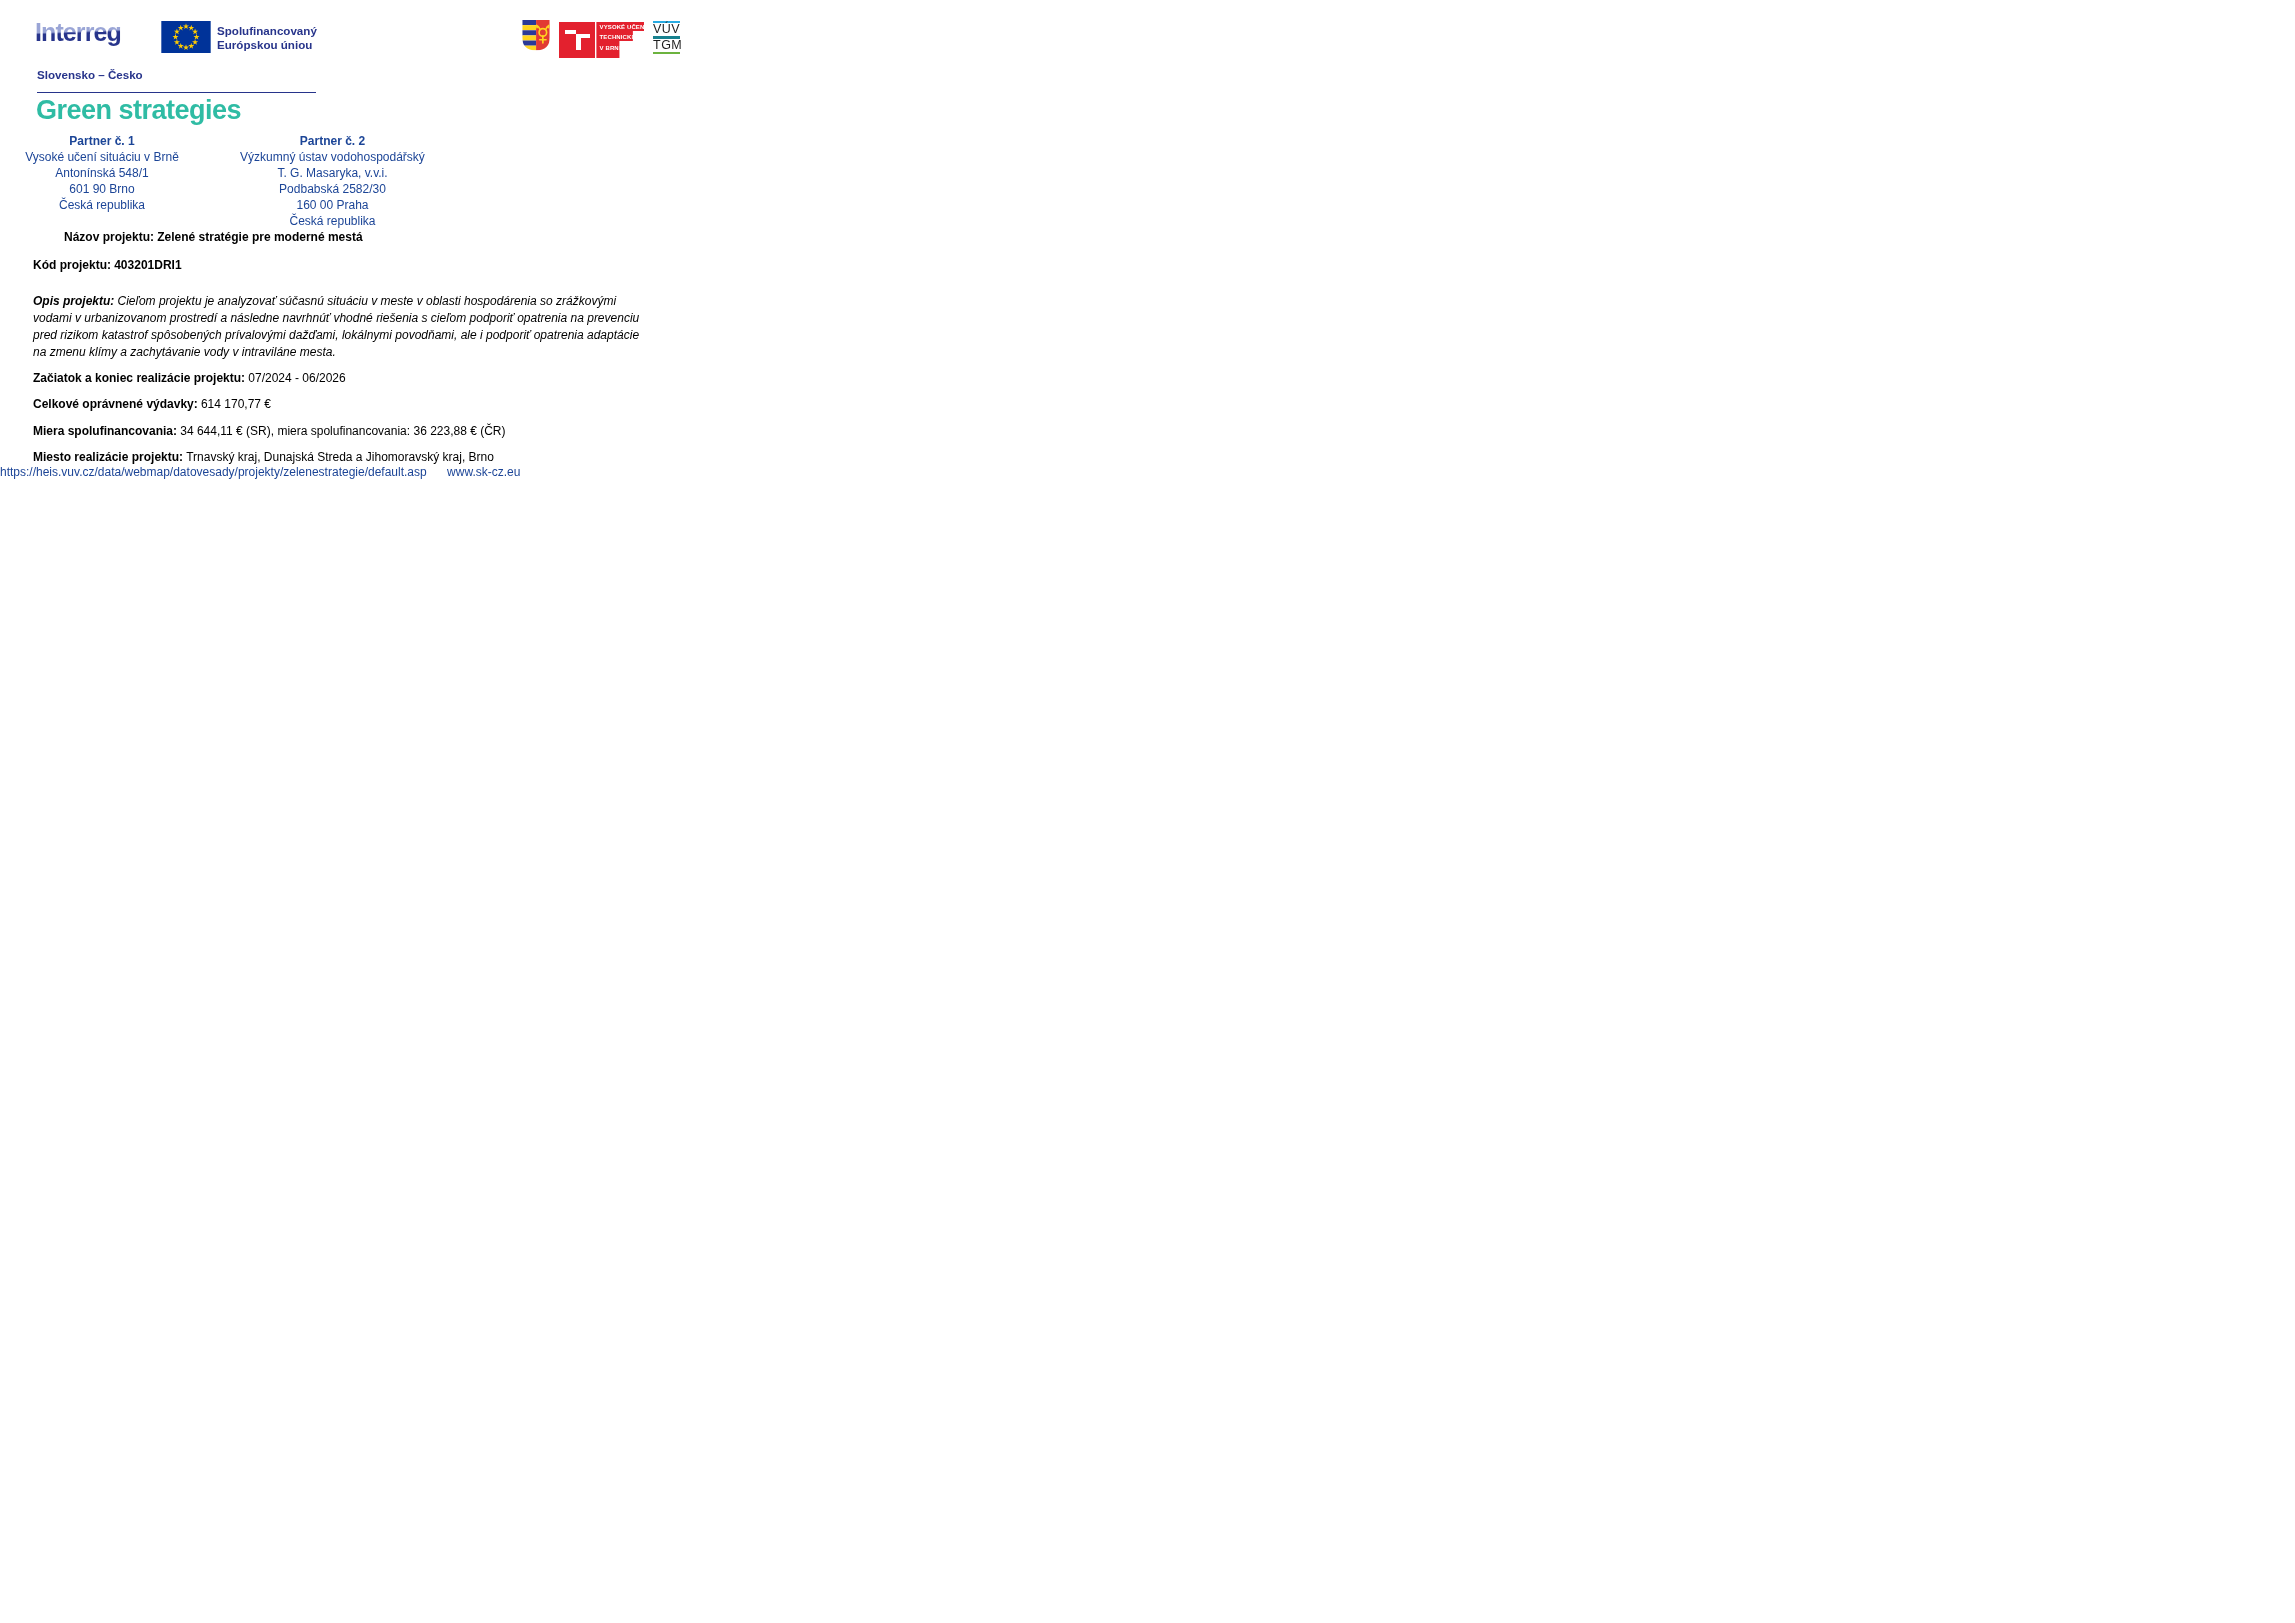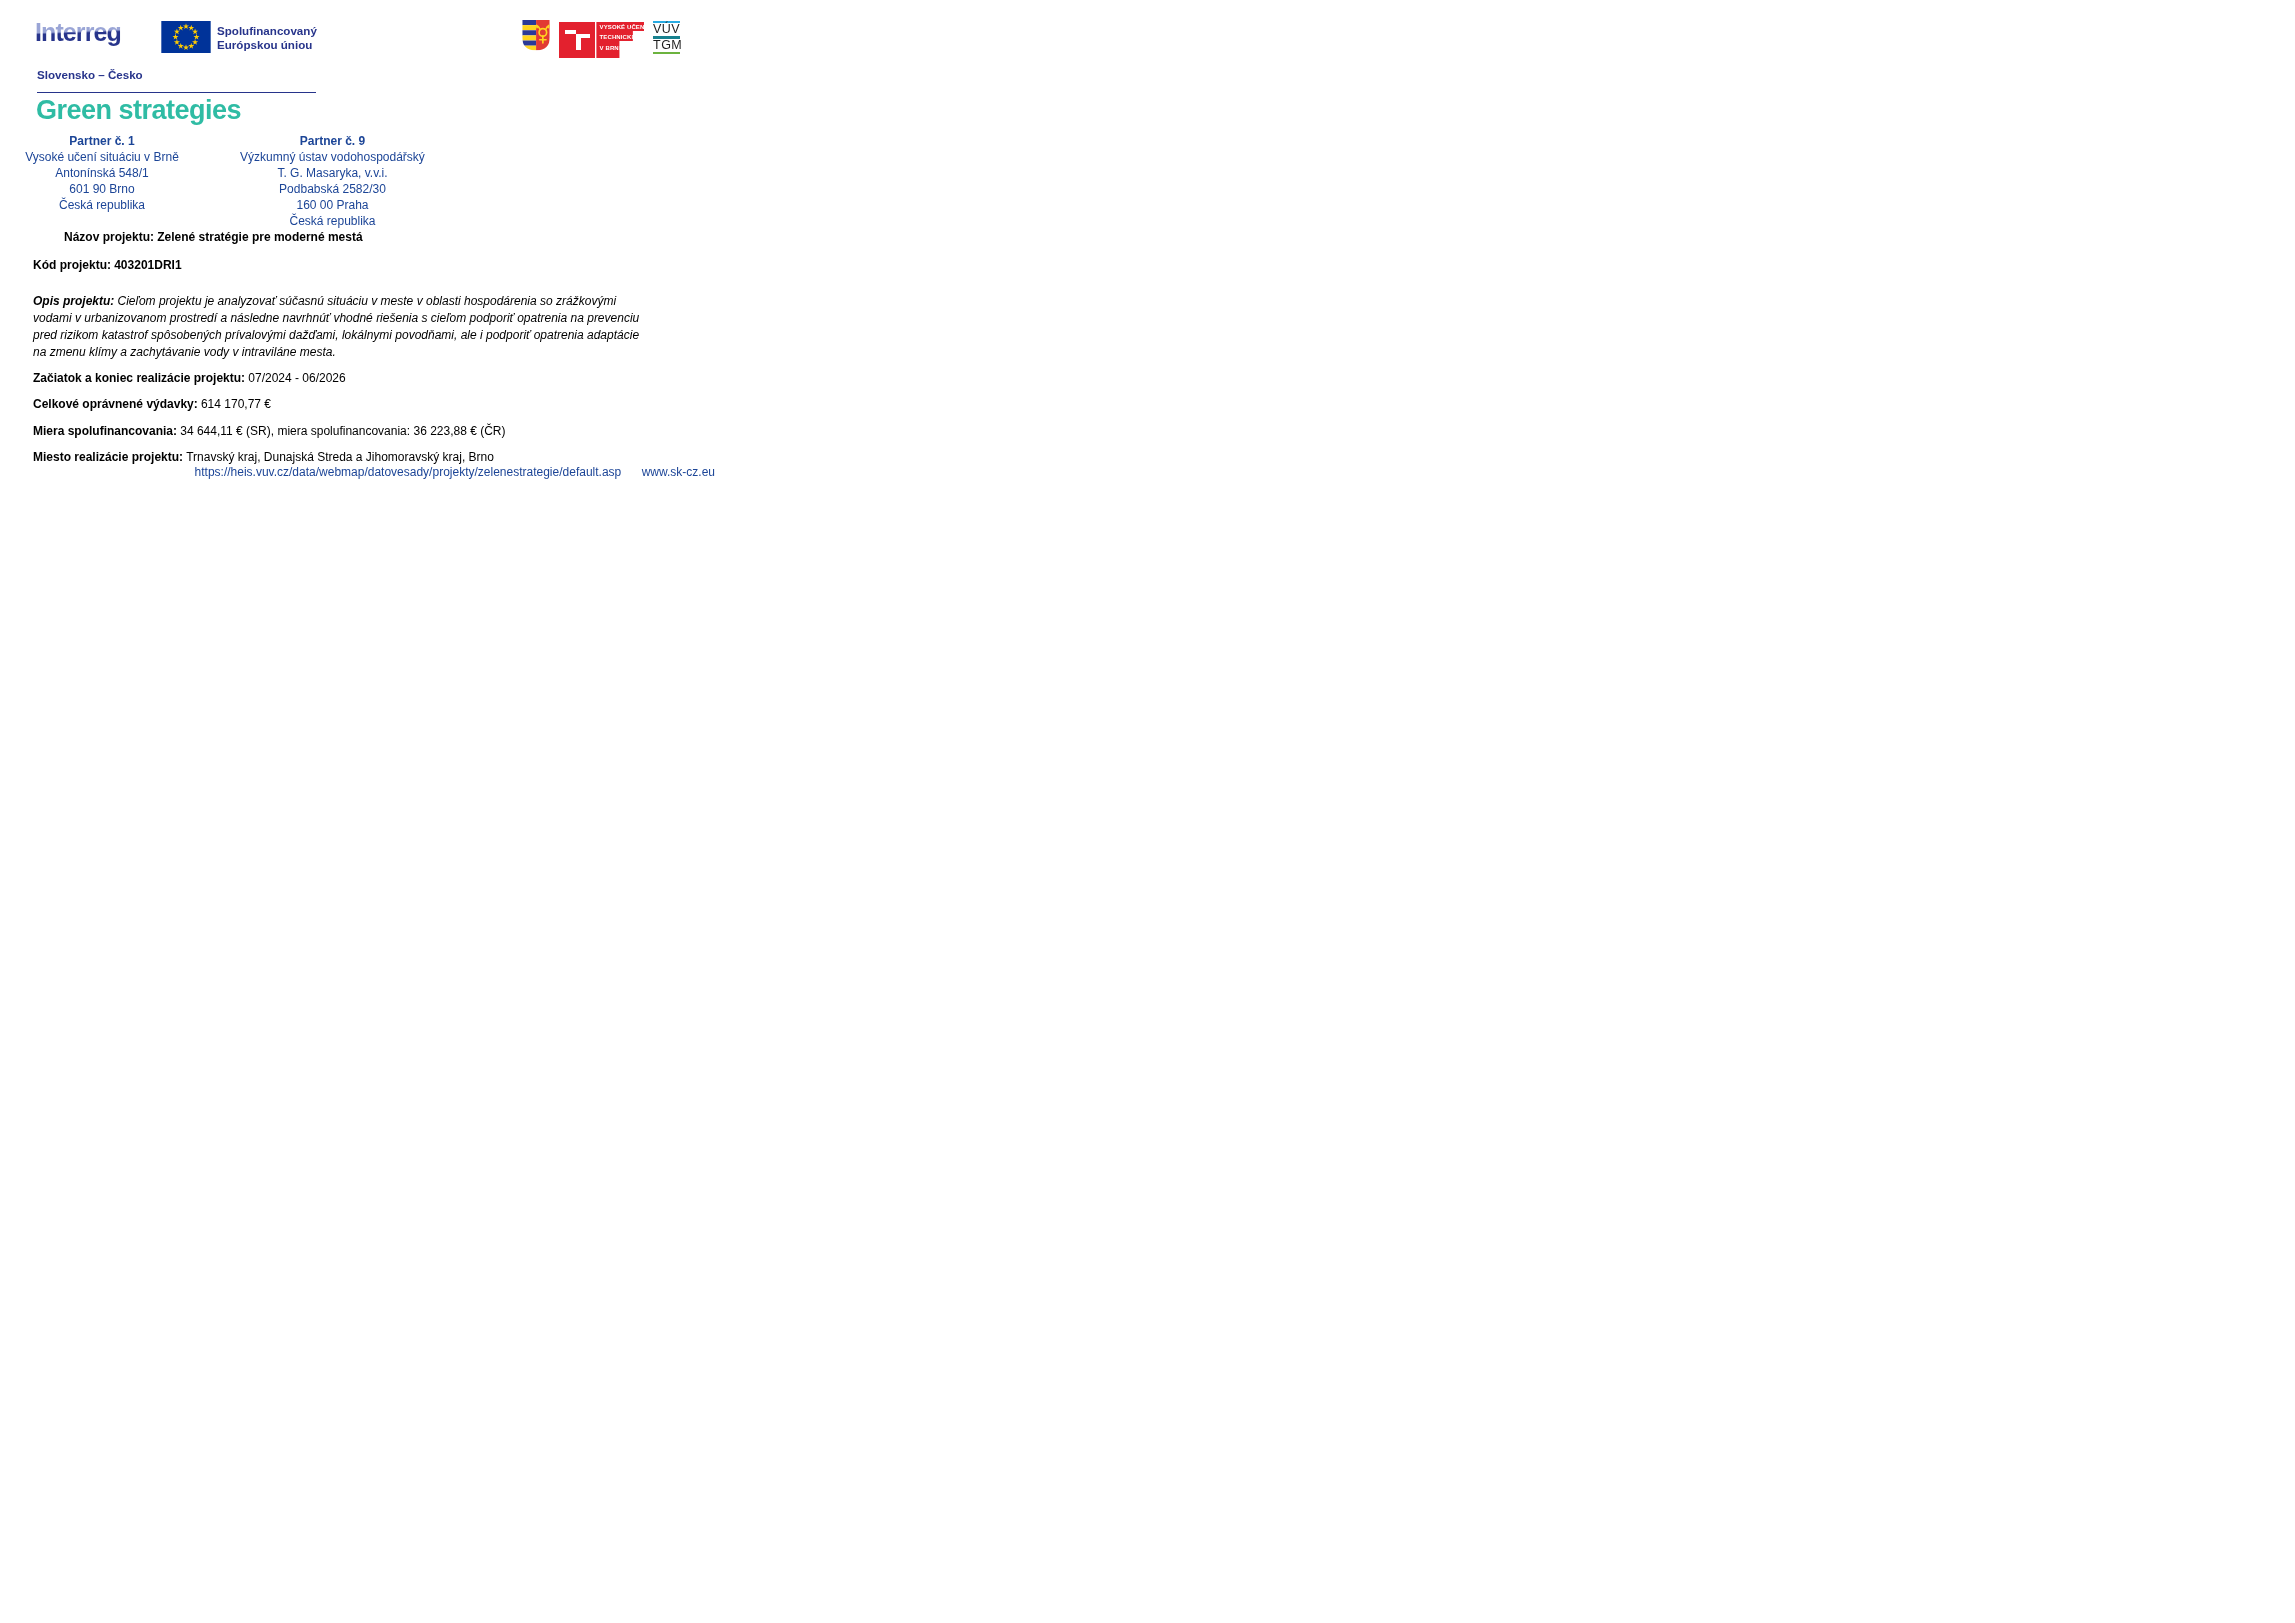--- a/index.html
+++ b/index.html
@@ -150,7 +150,7 @@
       <div>Česká republika</div>
     </div>
     <div class="partner">
-      <div class="partner-heading">Partner č. 9</div>
+      <div class="partner-heading">Partner č. 2</div>
       <div>Výzkumný ústav vodohospodářský</div>
       <div>T. G. Masaryka, v.v.i.</div>
       <div>Podbabská 2582/30</div>

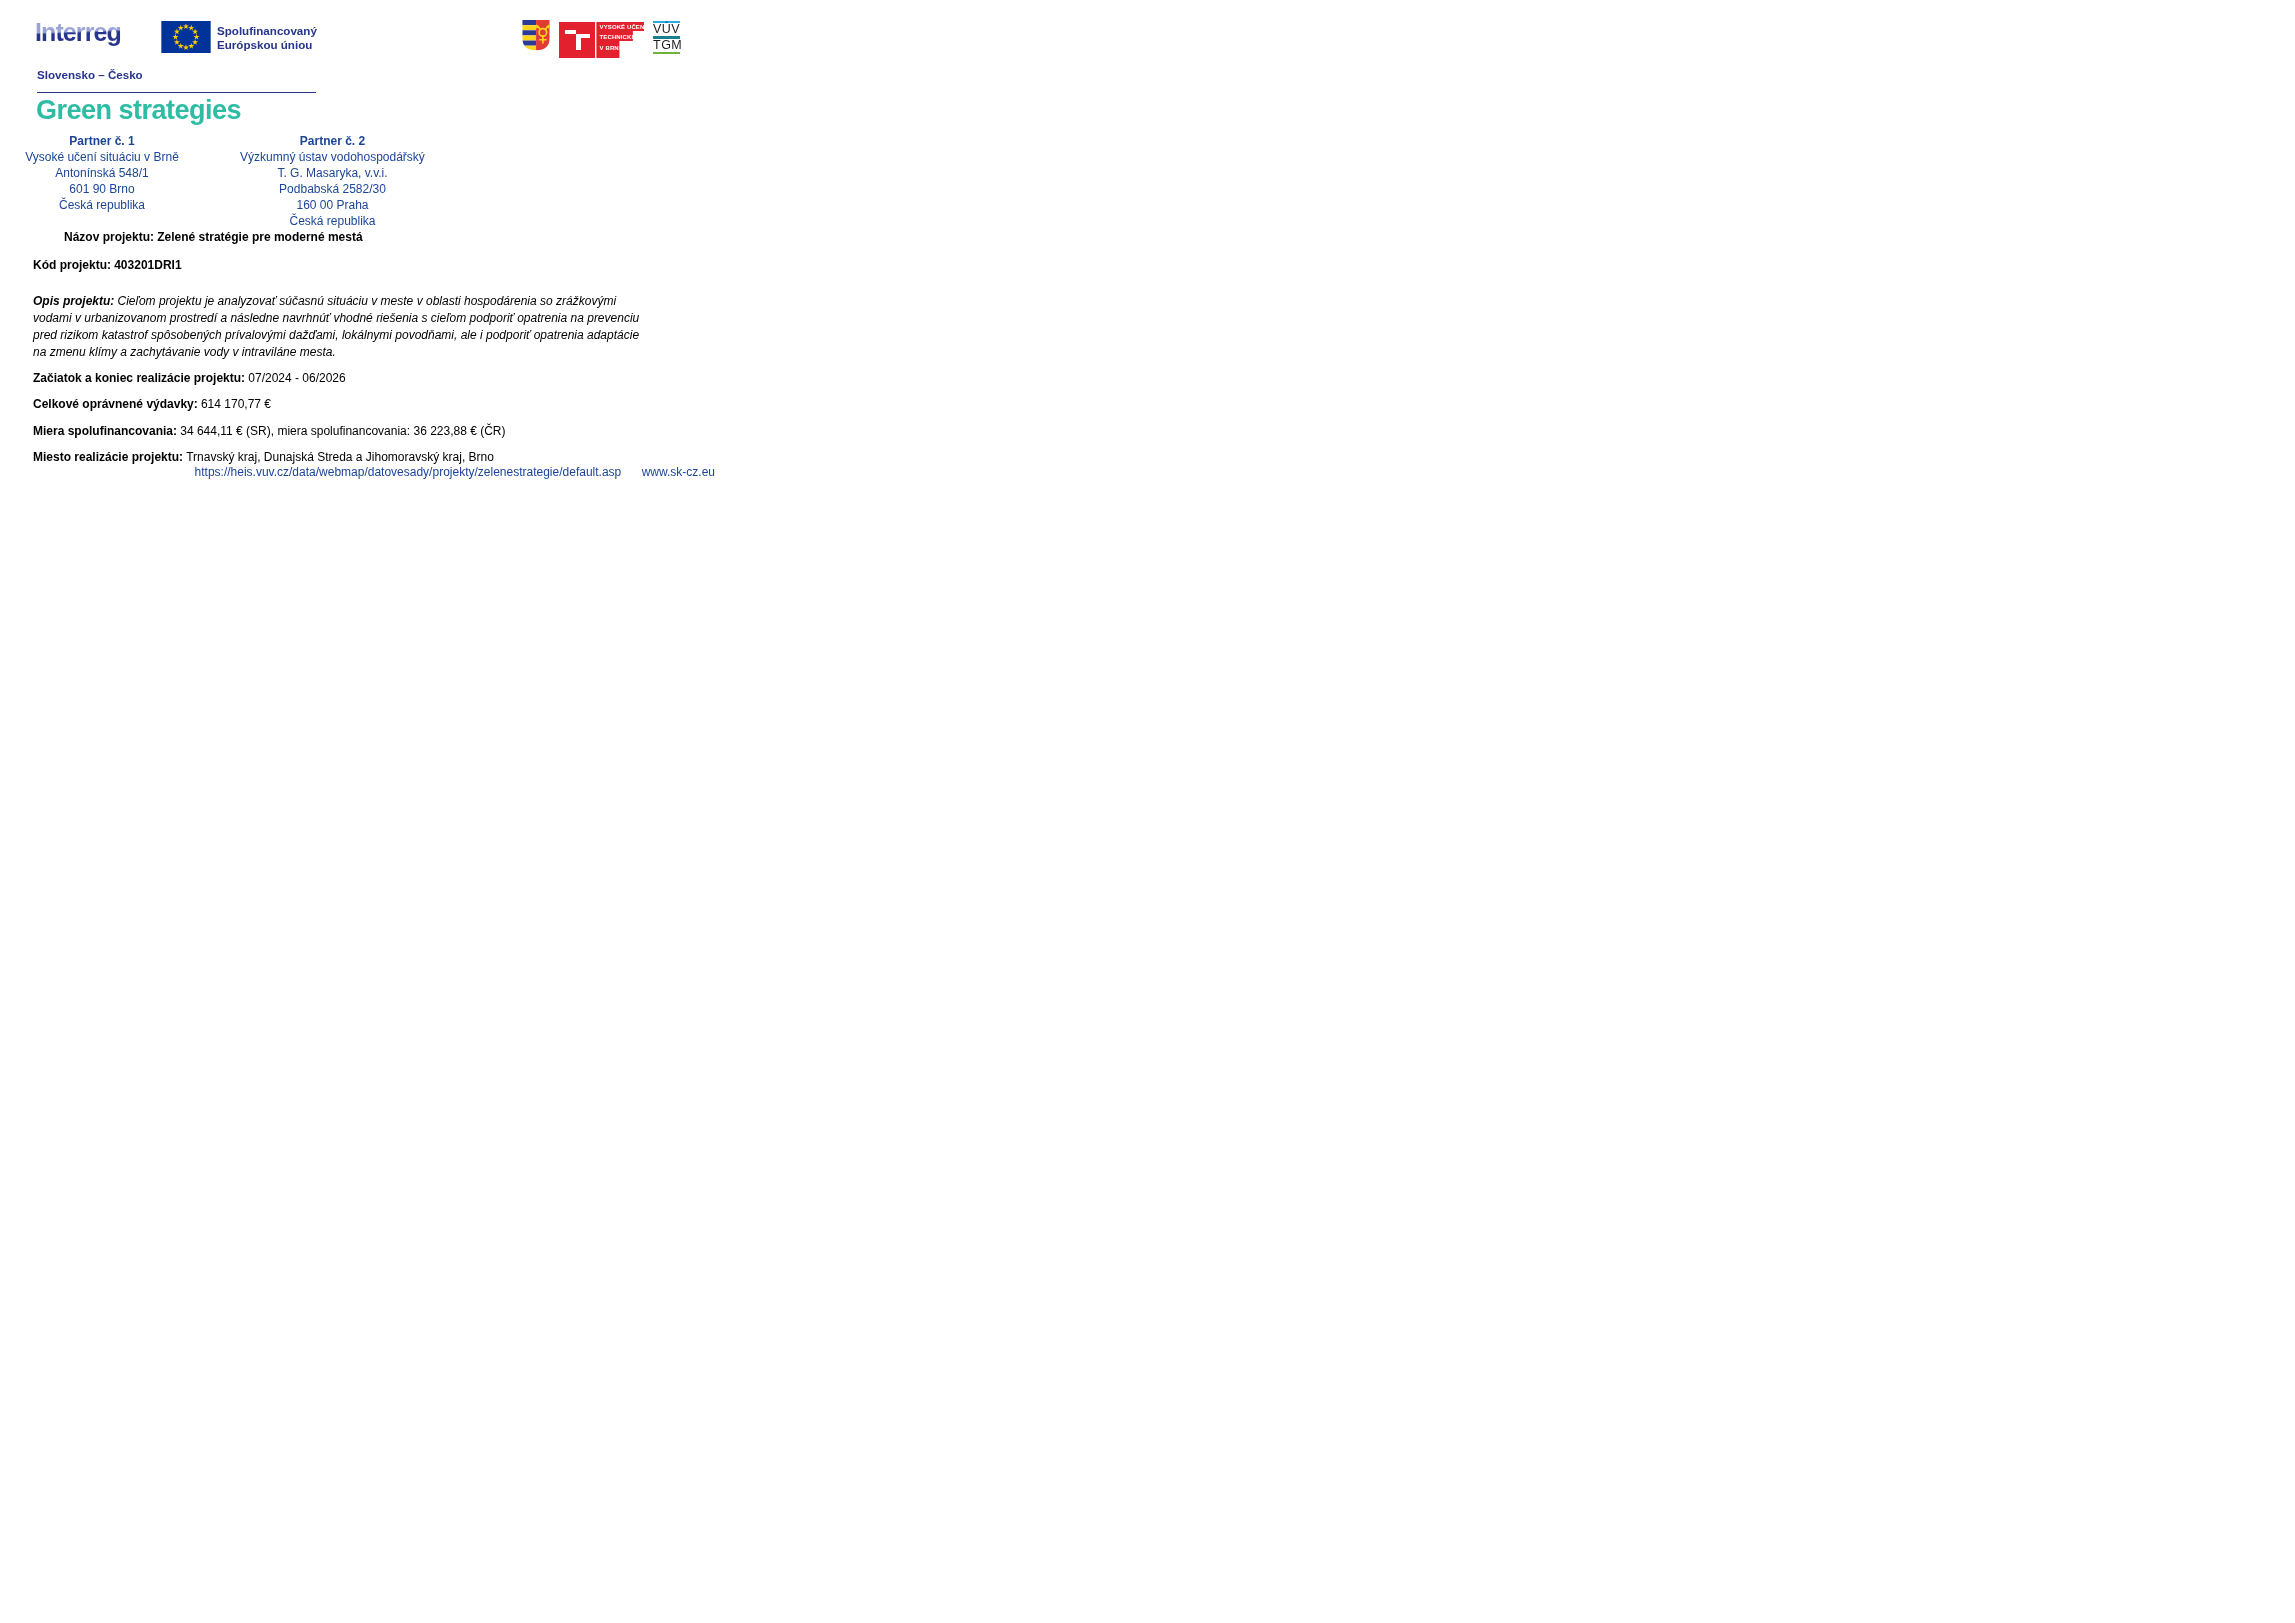--- a/index.html
+++ b/index.html
@@ -54,7 +54,7 @@
   .tight{margin-top:9.7px;}
 
   
-  .footer{position:absolute;left:0;top:465px;width:715px;display:flex;justify-content:flex-end;gap:20.4px;
+  .footer{position:absolute;left:0;top:465px;width:715px;display:flex;justify-content:flex-start;gap:20.4px;
     color:#1c4597;font-size:12px;}
   .footer a{color:#1c4597;text-decoration:none;cursor:pointer;}
 </style>

